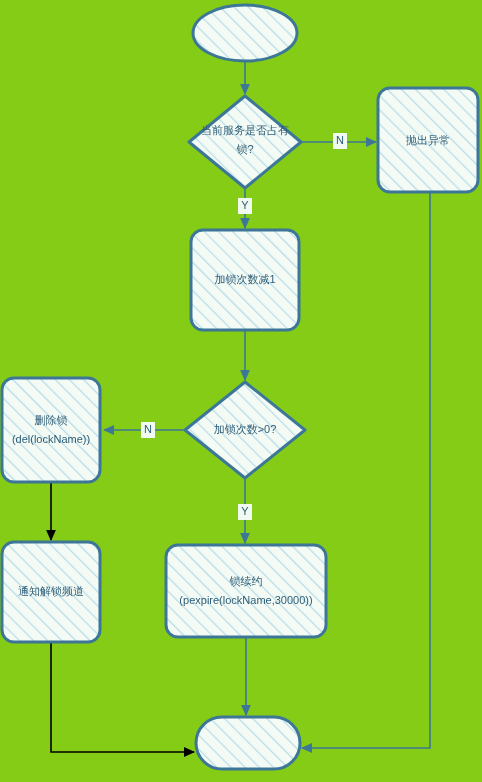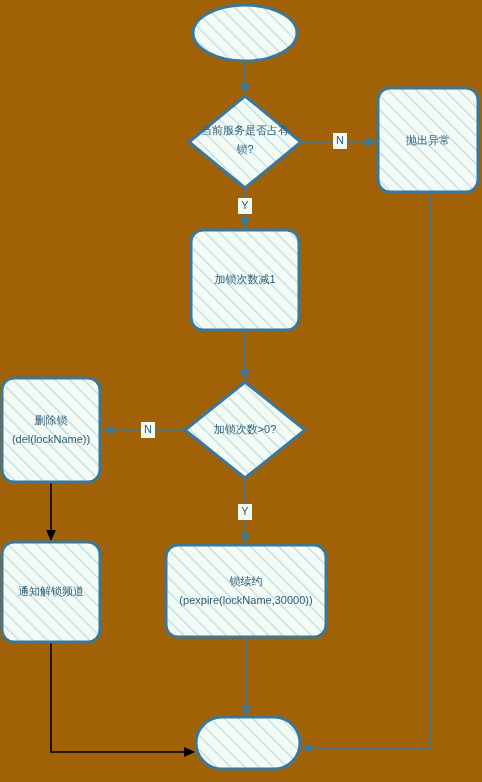--- a/index.html
+++ b/index.html
@@ -11,7 +11,7 @@
     position: relative;
     width: 482px;
     height: 782px;
-    background: #a16207;
+    background: #84cc16;
     overflow: hidden;
     font-family: "Liberation Sans", sans-serif;
   }

